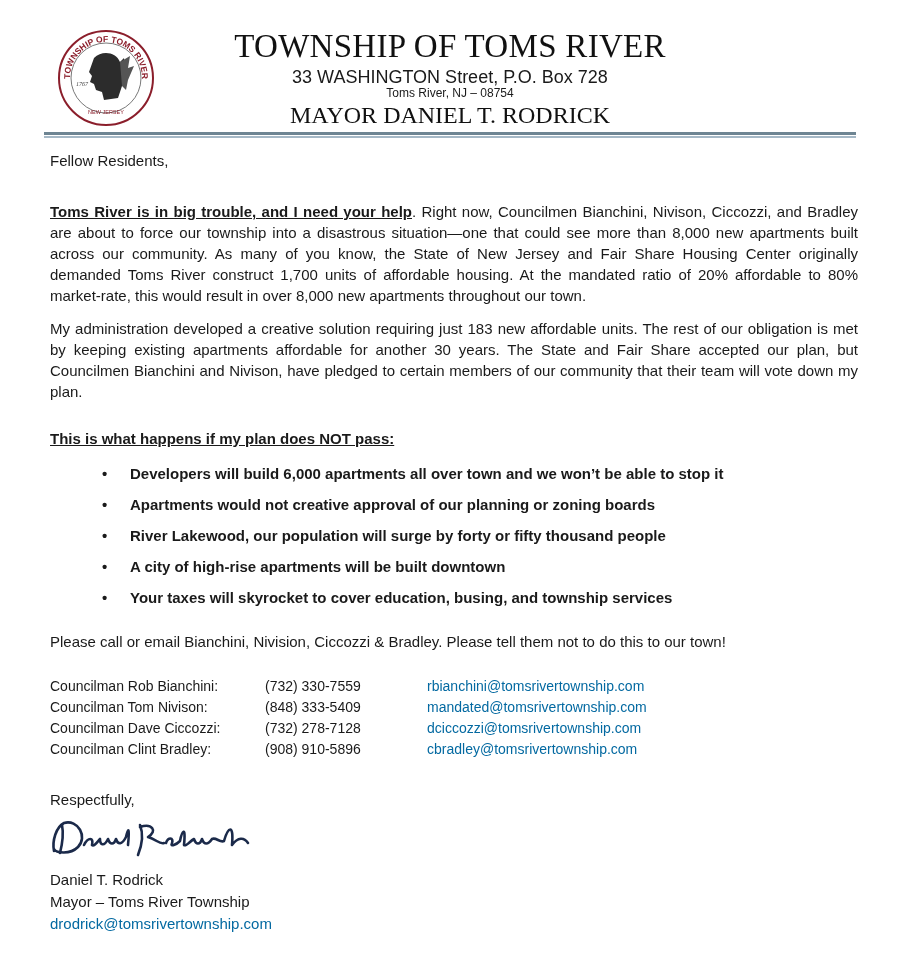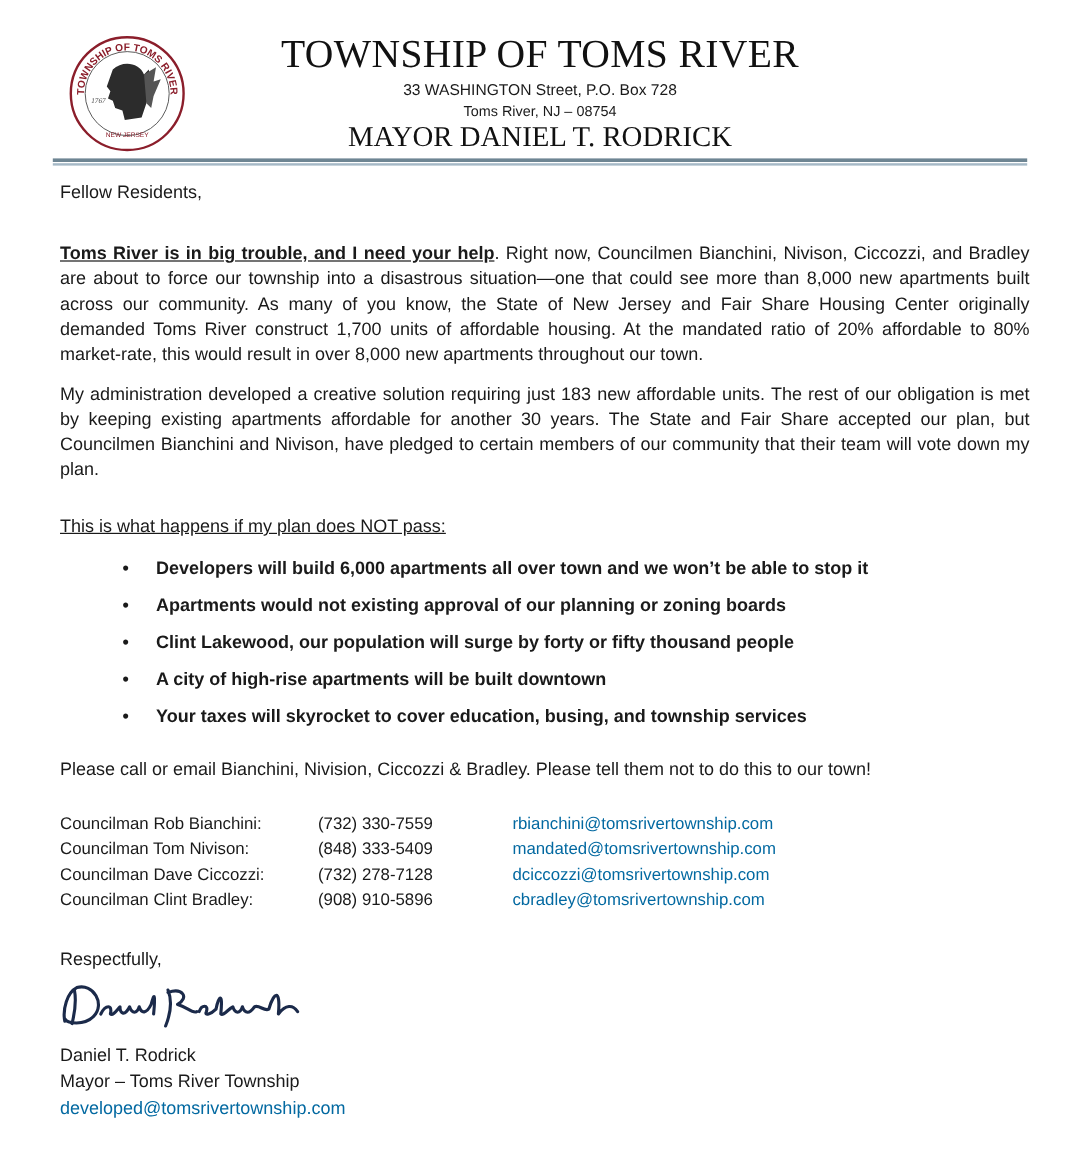--- a/index.html
+++ b/index.html
@@ -14,7 +14,7 @@
       top: 28px; font-family: "Liberation Serif", serif; font-size: 33px; letter-spacing: 0.3px;
       color: #111;
     }
-    .addr1 { top: 67px; font-size: 13px; }
+    .addr1 { top: 67px; font-size: 18px; }
     .addr2 { top: 86px; font-size: 12px; }
     .mayor-title {
       top: 102px; font-family: "Liberation Serif", serif; font-size: 24px; color: #111;

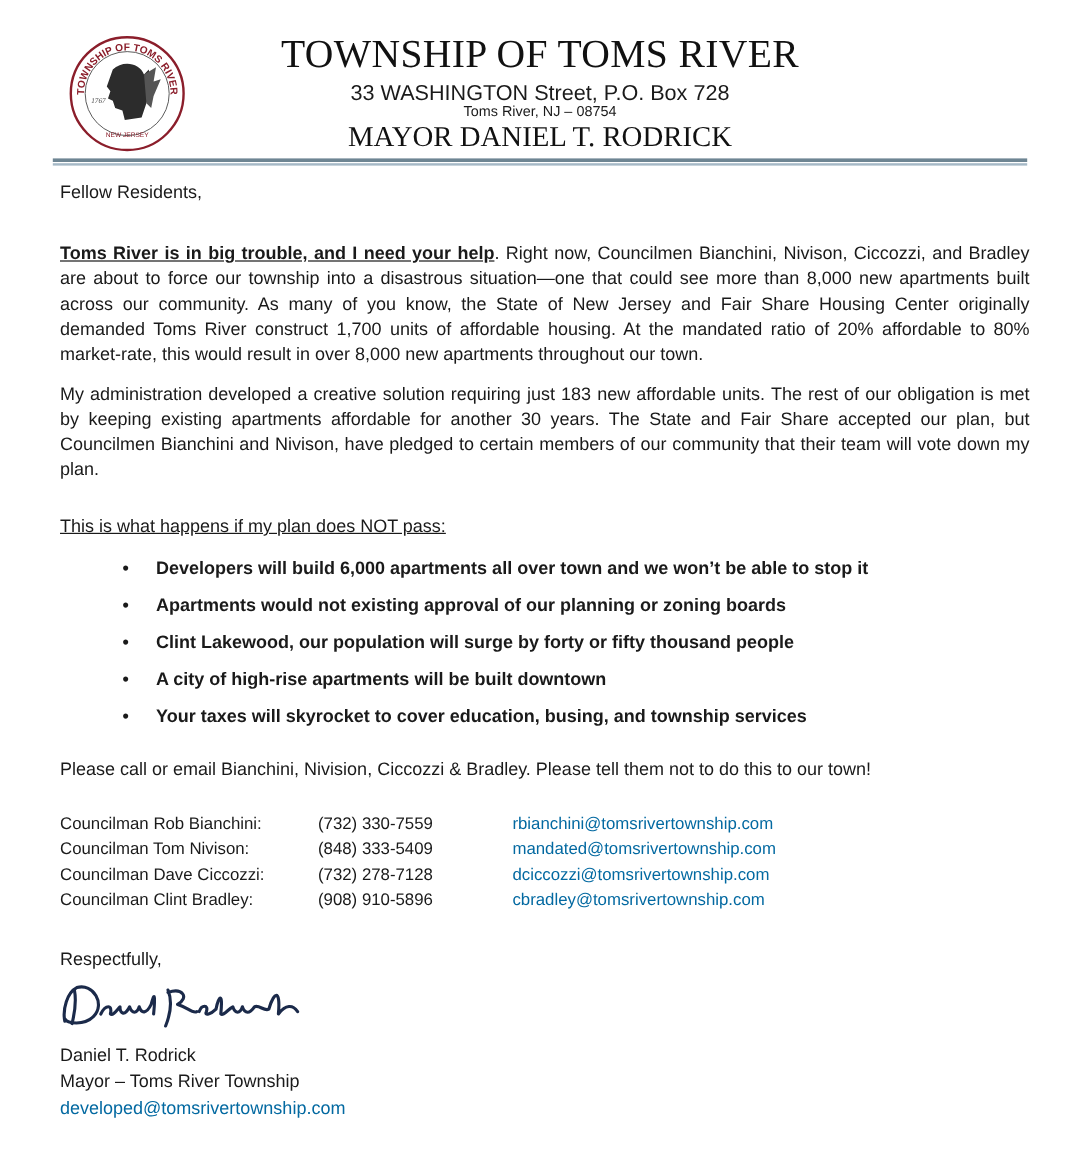--- a/index.html
+++ b/index.html
@@ -29,7 +29,7 @@
     .p1 { top: 201px; text-align: justify; }
     .p2 { top: 318px; text-align: justify; }
     .u { text-decoration: underline; font-weight: bold; }
-    .heading { top: 428px; font-weight: normal; text-decoration: underline; }
+    .heading { top: 428px; font-weight: bold; text-decoration: underline; }
     .bullets { position: absolute; left: 102px; top: 463px; margin: 0; padding: 0; list-style: none; }
     .bullets li {
       position: relative; font-weight: bold; font-size: 15px; line-height: 21px; height: 31px;

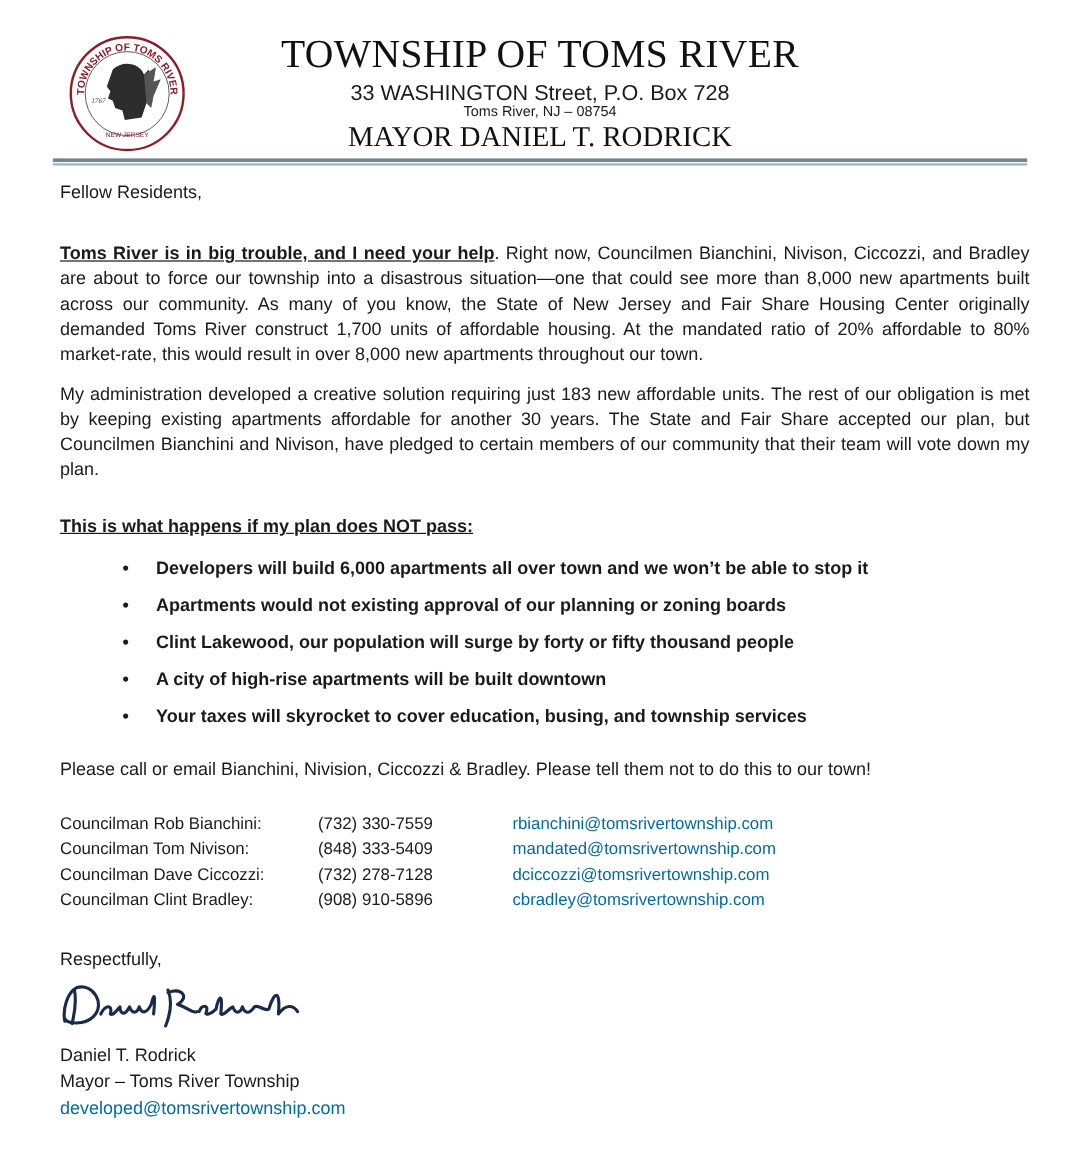--- a/index.html
+++ b/index.html
@@ -90,7 +90,7 @@
 
 <ul class="bullets">
   <li><span class="bullet-dot">•</span><span>Developers will build 6,000 apartments all over town and we won’t be able to stop it</span></li>
-  <li><span class="bullet-dot">•</span><span>Apartments would not existing approval of our planning or zoning boards</span></li>
+  <li><span class="bullet-dot">•</span><span>Apartments would not creative approval of our planning or zoning boards</span></li>
   <li><span class="bullet-dot">•</span><span>Clint Lakewood, our population will surge by forty or fifty thousand people</span></li>
   <li><span class="bullet-dot">•</span><span>A city of high-rise apartments will be built downtown</span></li>
   <li><span class="bullet-dot">•</span><span>Your taxes will skyrocket to cover education, busing, and township services</span></li>

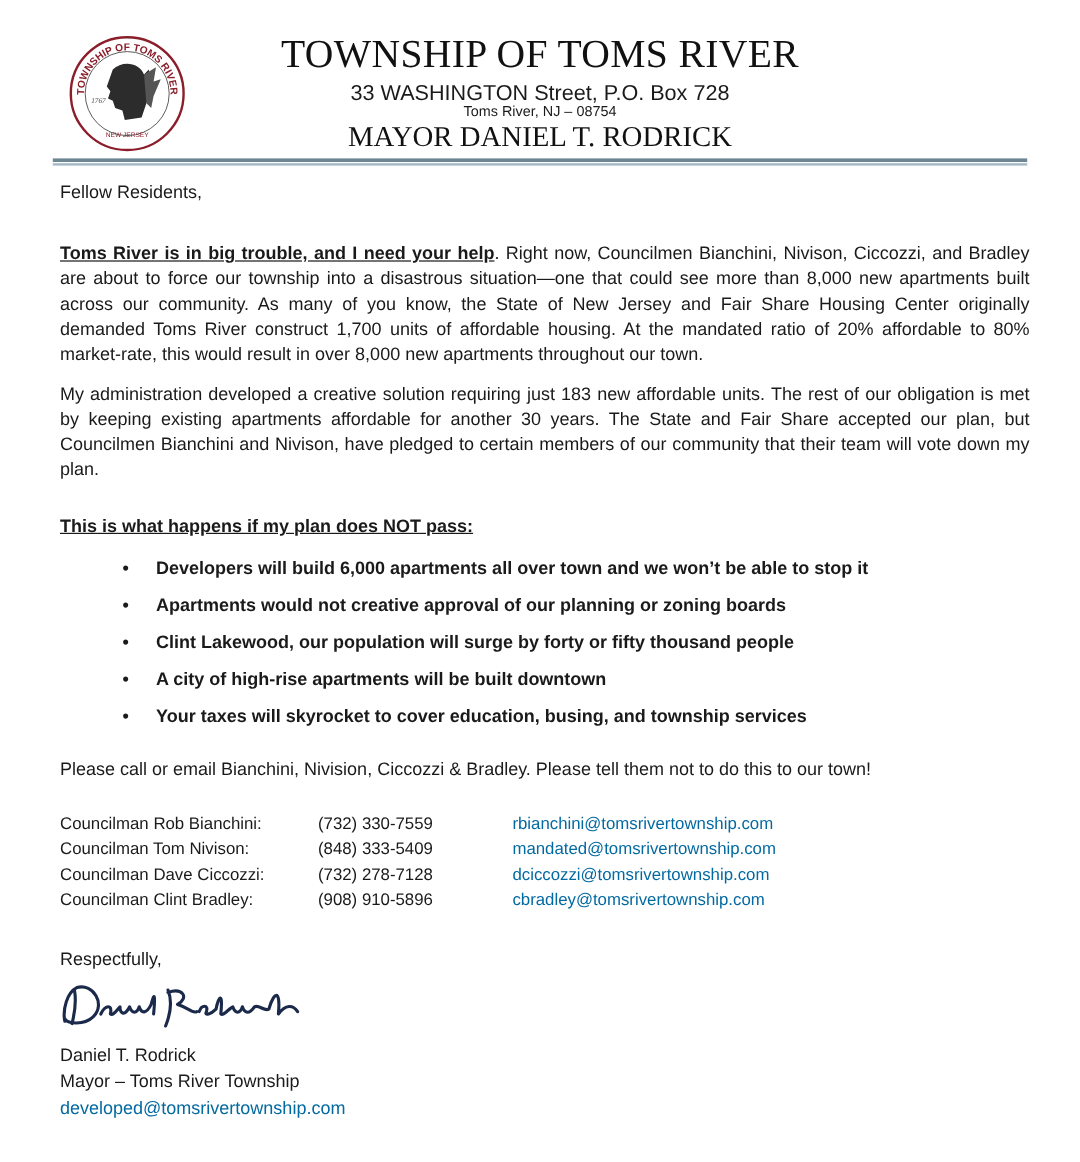--- a/index.html
+++ b/index.html
@@ -91,7 +91,7 @@
 <ul class="bullets">
   <li><span class="bullet-dot">•</span><span>Developers will build 6,000 apartments all over town and we won’t be able to stop it</span></li>
   <li><span class="bullet-dot">•</span><span>Apartments would not creative approval of our planning or zoning boards</span></li>
-  <li><span class="bullet-dot">•</span><span>Clint Lakewood, our population will surge by forty or fifty thousand people</span></li>
+  <li><span class="bullet-dot">•</span><span>River Lakewood, our population will surge by forty or fifty thousand people</span></li>
   <li><span class="bullet-dot">•</span><span>A city of high-rise apartments will be built downtown</span></li>
   <li><span class="bullet-dot">•</span><span>Your taxes will skyrocket to cover education, busing, and township services</span></li>
 </ul>

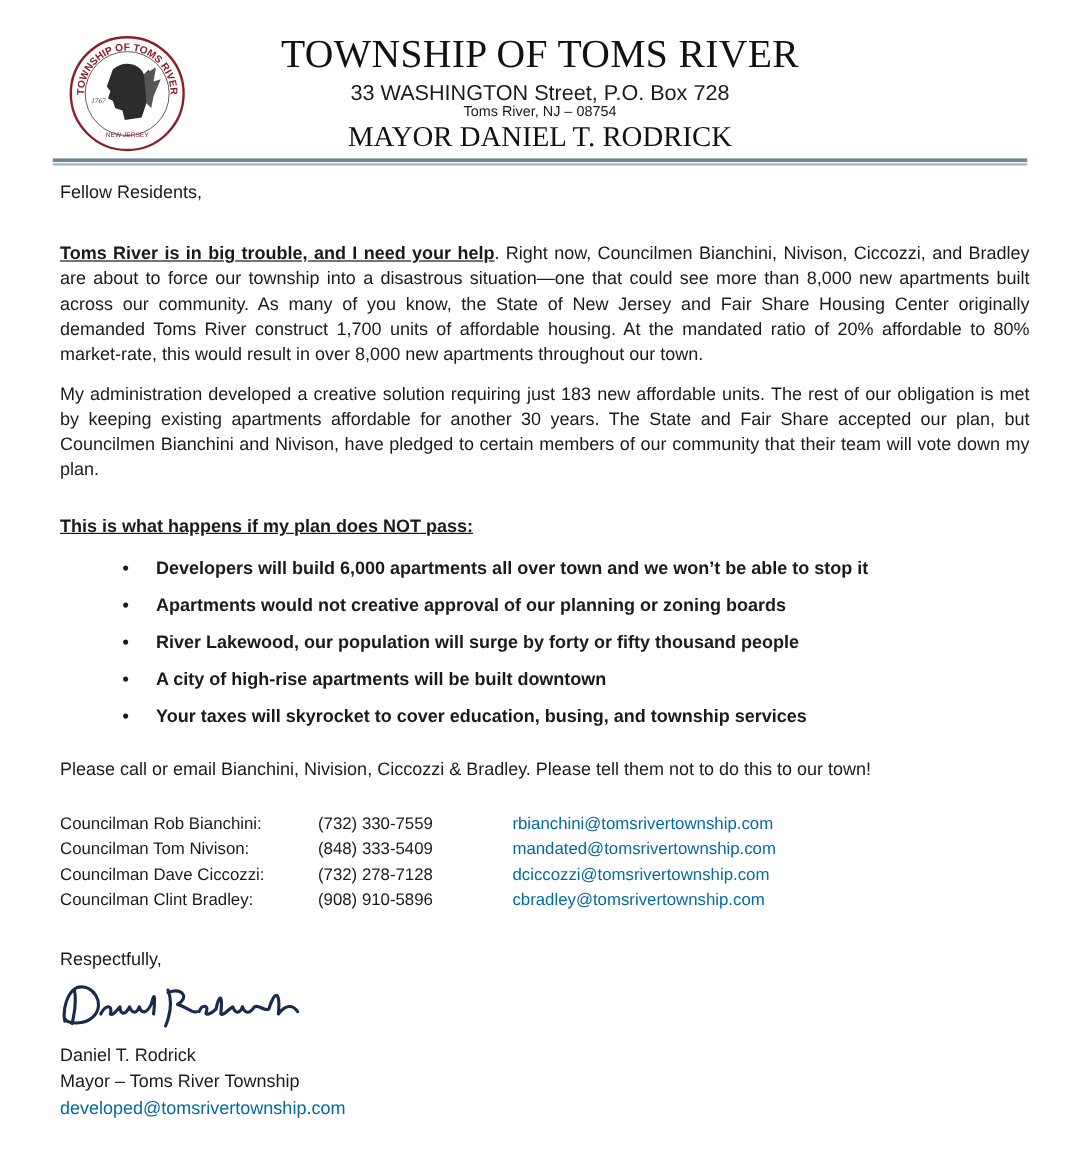--- a/index.html
+++ b/index.html
@@ -136,7 +136,7 @@
 <div class="body-text sig-name">Daniel T. Rodrick</div>
 <div class="body-text sig-title">Mayor – Toms River Township</div>
 <div class="body-text sig-email">
-  <a class="email">developed@tomsrivertownship.com</a>
+  <a class="email">drodrick@tomsrivertownship.com</a>
 </div>
 
 </body></html>

